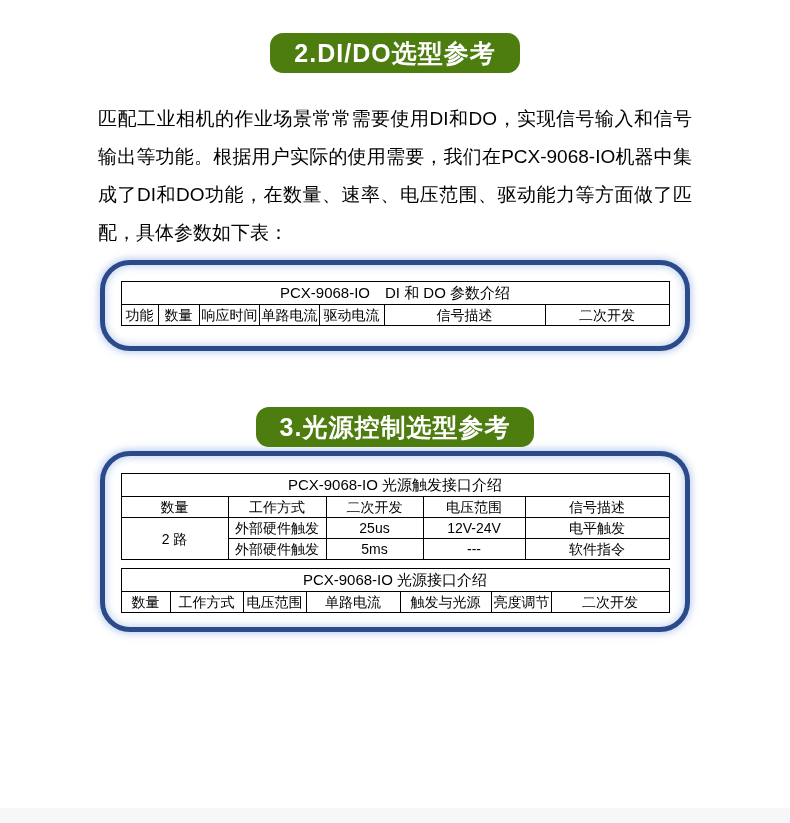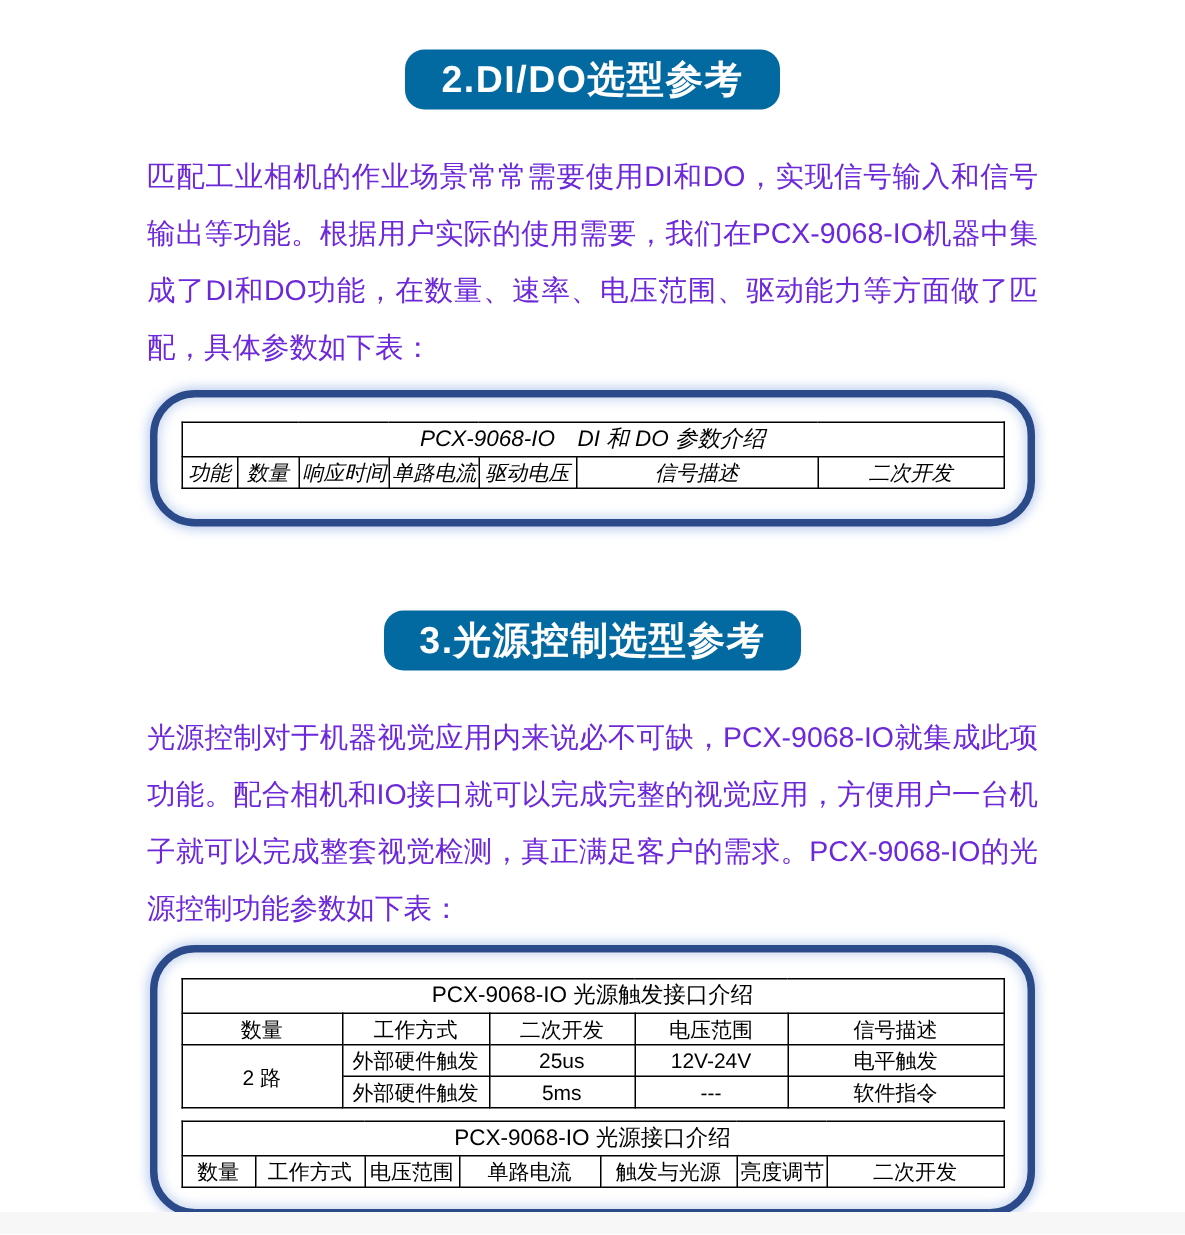--- a/index.html
+++ b/index.html
@@ -18,7 +18,7 @@
   
   .banner-row { display: flex; justify-content: center; }
   .banner {
-    background: #0369a1;
+    background: #4d7c0f;
     color: #ffffff;
     font-size: 25px;
     font-weight: bold;

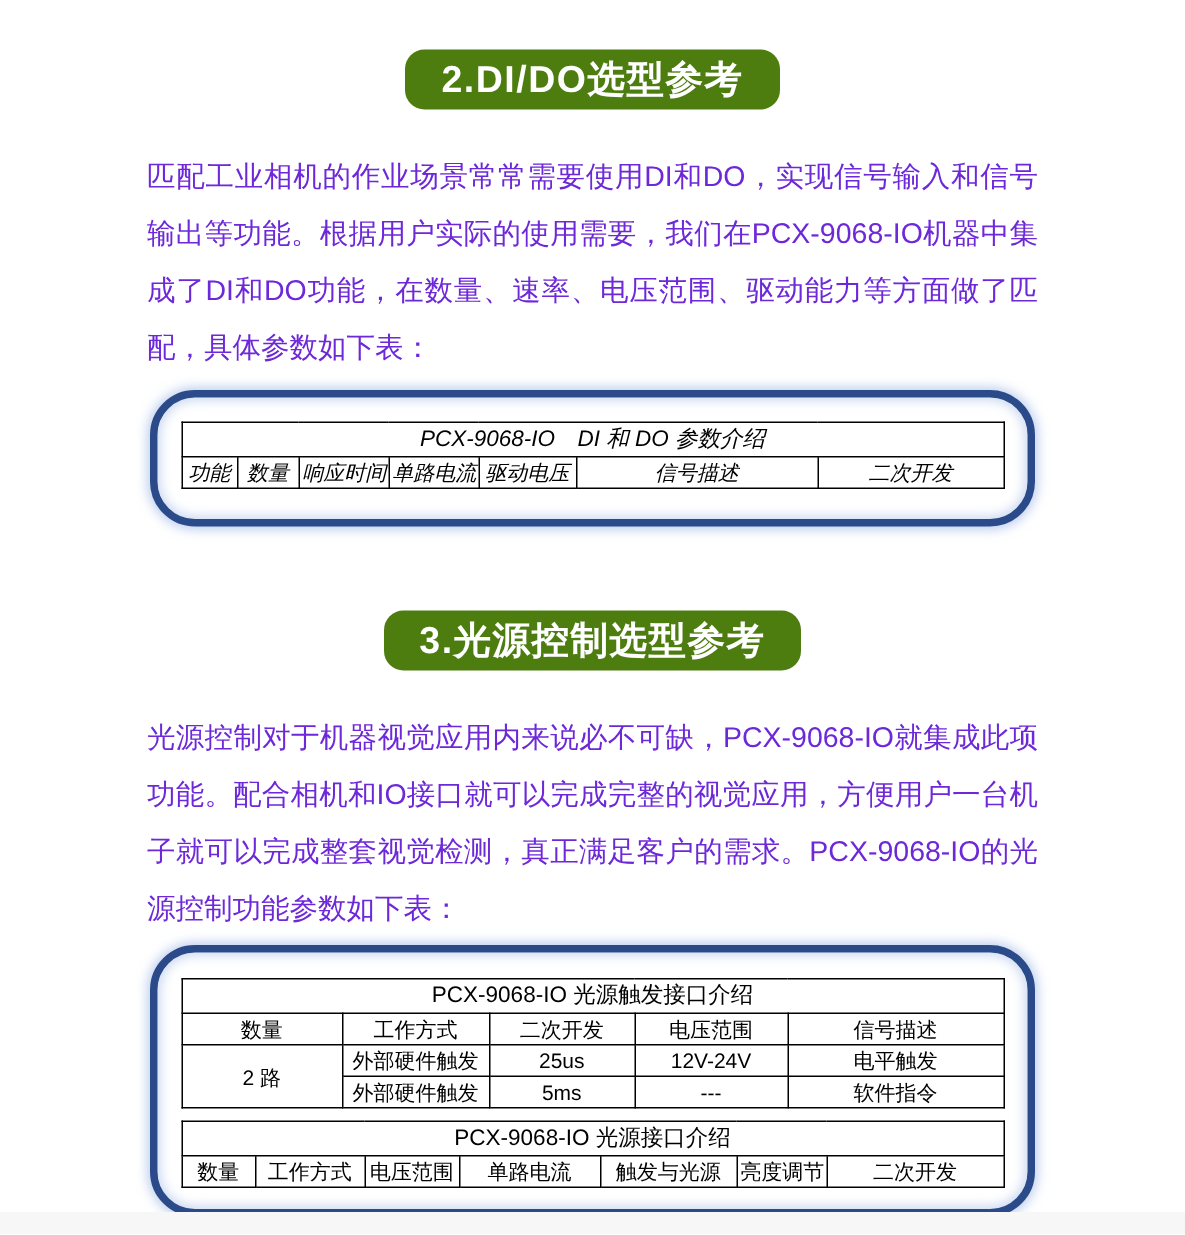--- a/index.html
+++ b/index.html
@@ -39,7 +39,7 @@
     font-size: 19px;
     line-height: 38px;
     text-align: justify;
-    color: #6d28d9;
+    color: #000000;
   }
 
   

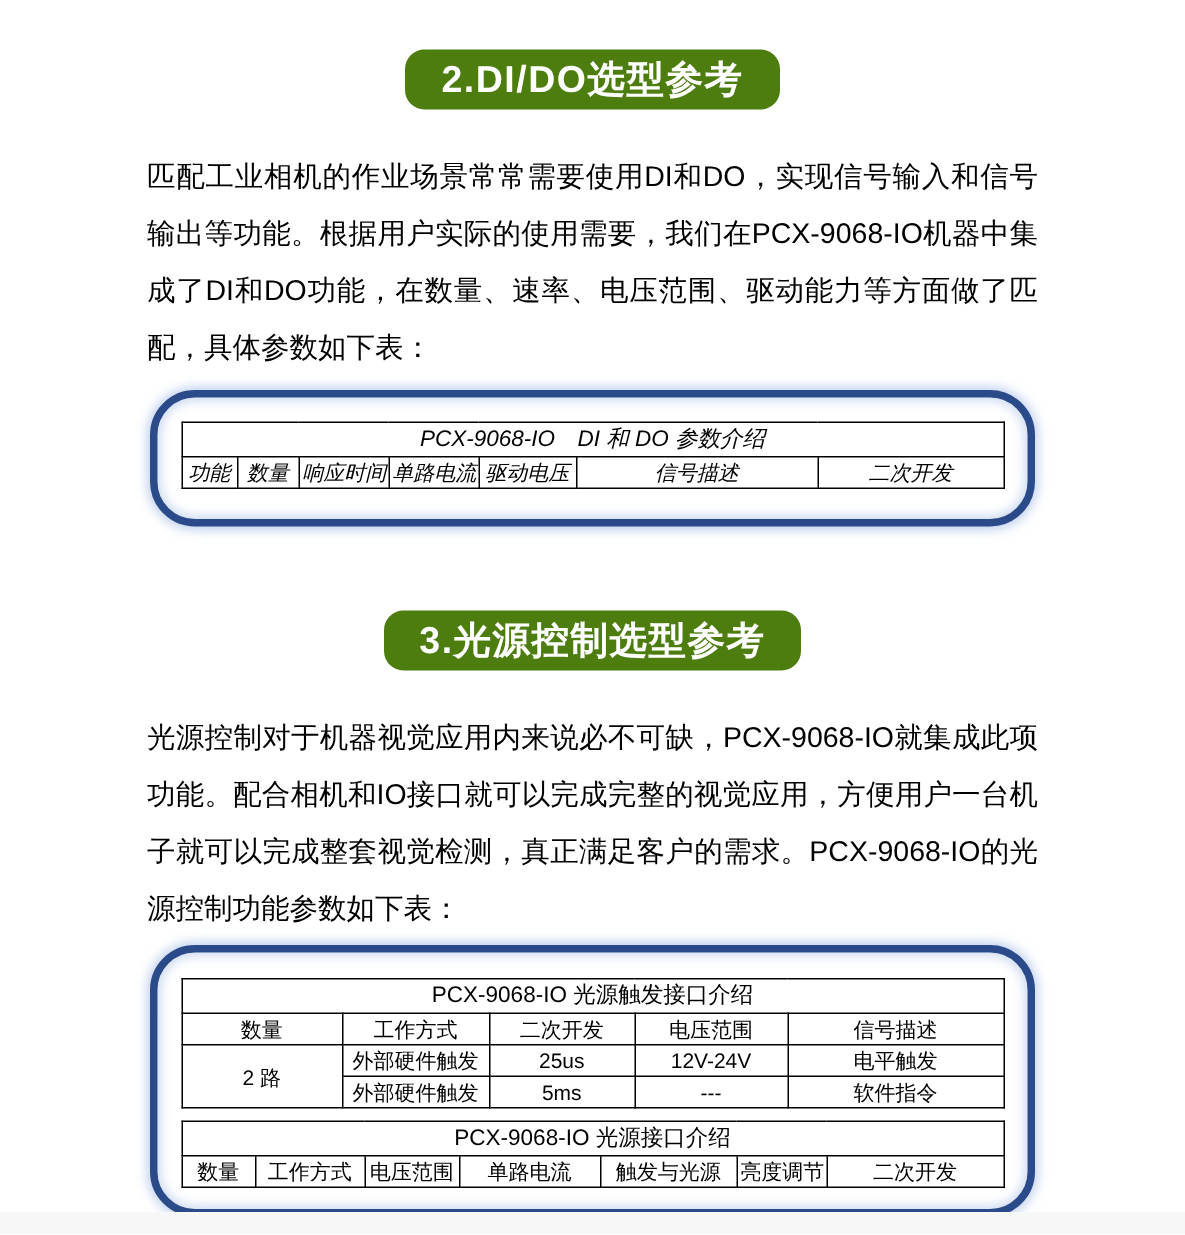--- a/index.html
+++ b/index.html
@@ -53,7 +53,7 @@
       0 0 7px 2px rgba(140, 170, 225, 0.55),
       inset 0 0 7px 2px rgba(140, 170, 225, 0.45);
   }
-  .box-1 { padding: 16px 0 20px 0; font-style: italic; }
+  .box-1 { padding: 16px 0 20px 0; }
   .box-2 { margin-top: 4px; padding: 17px 0 14px 0; }
 
   

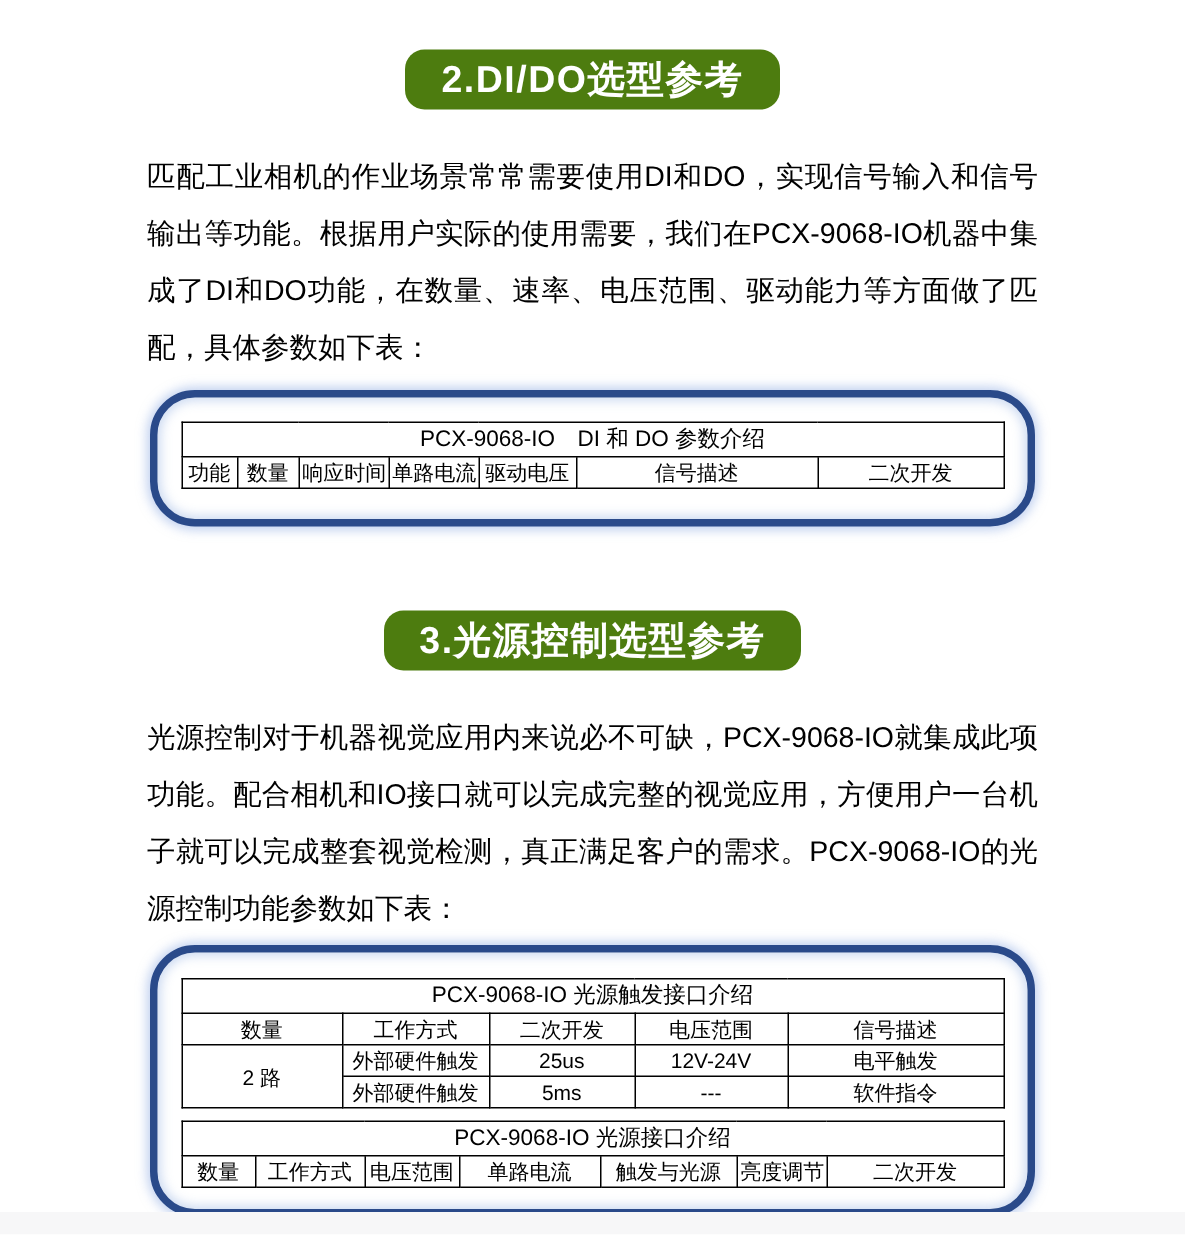--- a/index.html
+++ b/index.html
@@ -122,7 +122,7 @@
         <th>数量</th>
         <th>响应时间</th>
         <th>单路电流</th>
-        <th>驱动电压</th>
+        <th>驱动电流</th>
         <th>信号描述</th>
         <th>二次开发</th>
       </tr>

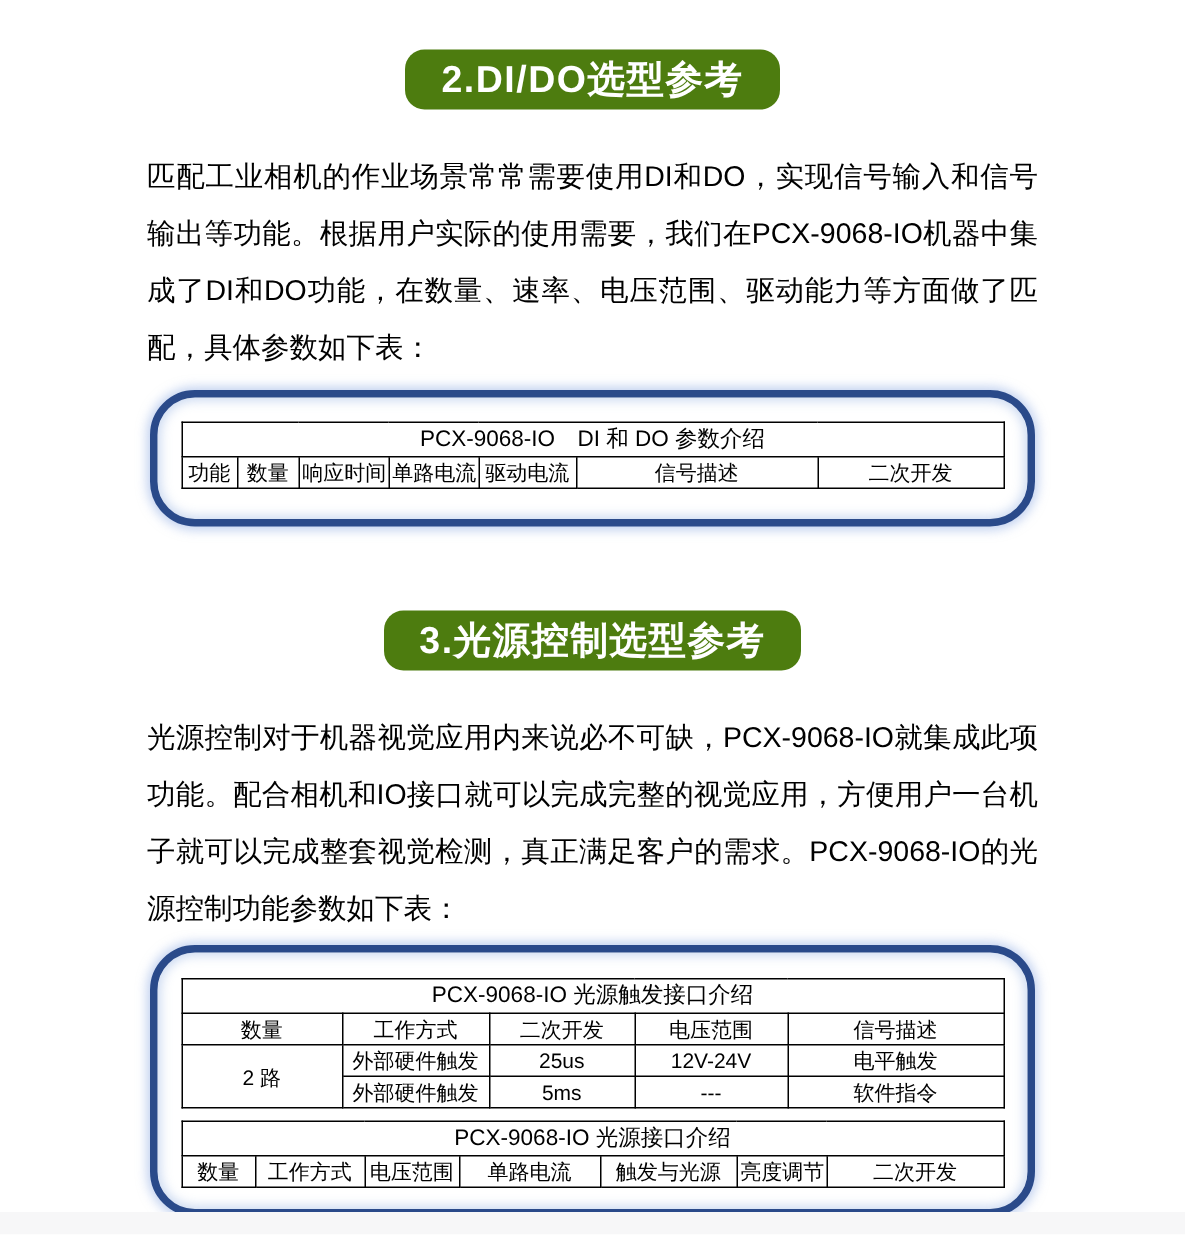--- a/index.html
+++ b/index.html
@@ -134,7 +134,6 @@
     <div class="banner banner-2">3.光源控制选型参考</div>
   </div>
 
-  <p class="para">光源控制对于机器视觉应用内来说必不可缺，PCX-9068-IO就集成此项功能。配合相机和IO接口就可以完成完整的视觉应用，方便用户一台机子就可以完成整套视觉检测，真正满足客户的需求。PCX-9068-IO的光源控制功能参数如下表：</p>
 
   <div class="blue-box box-2">
 

